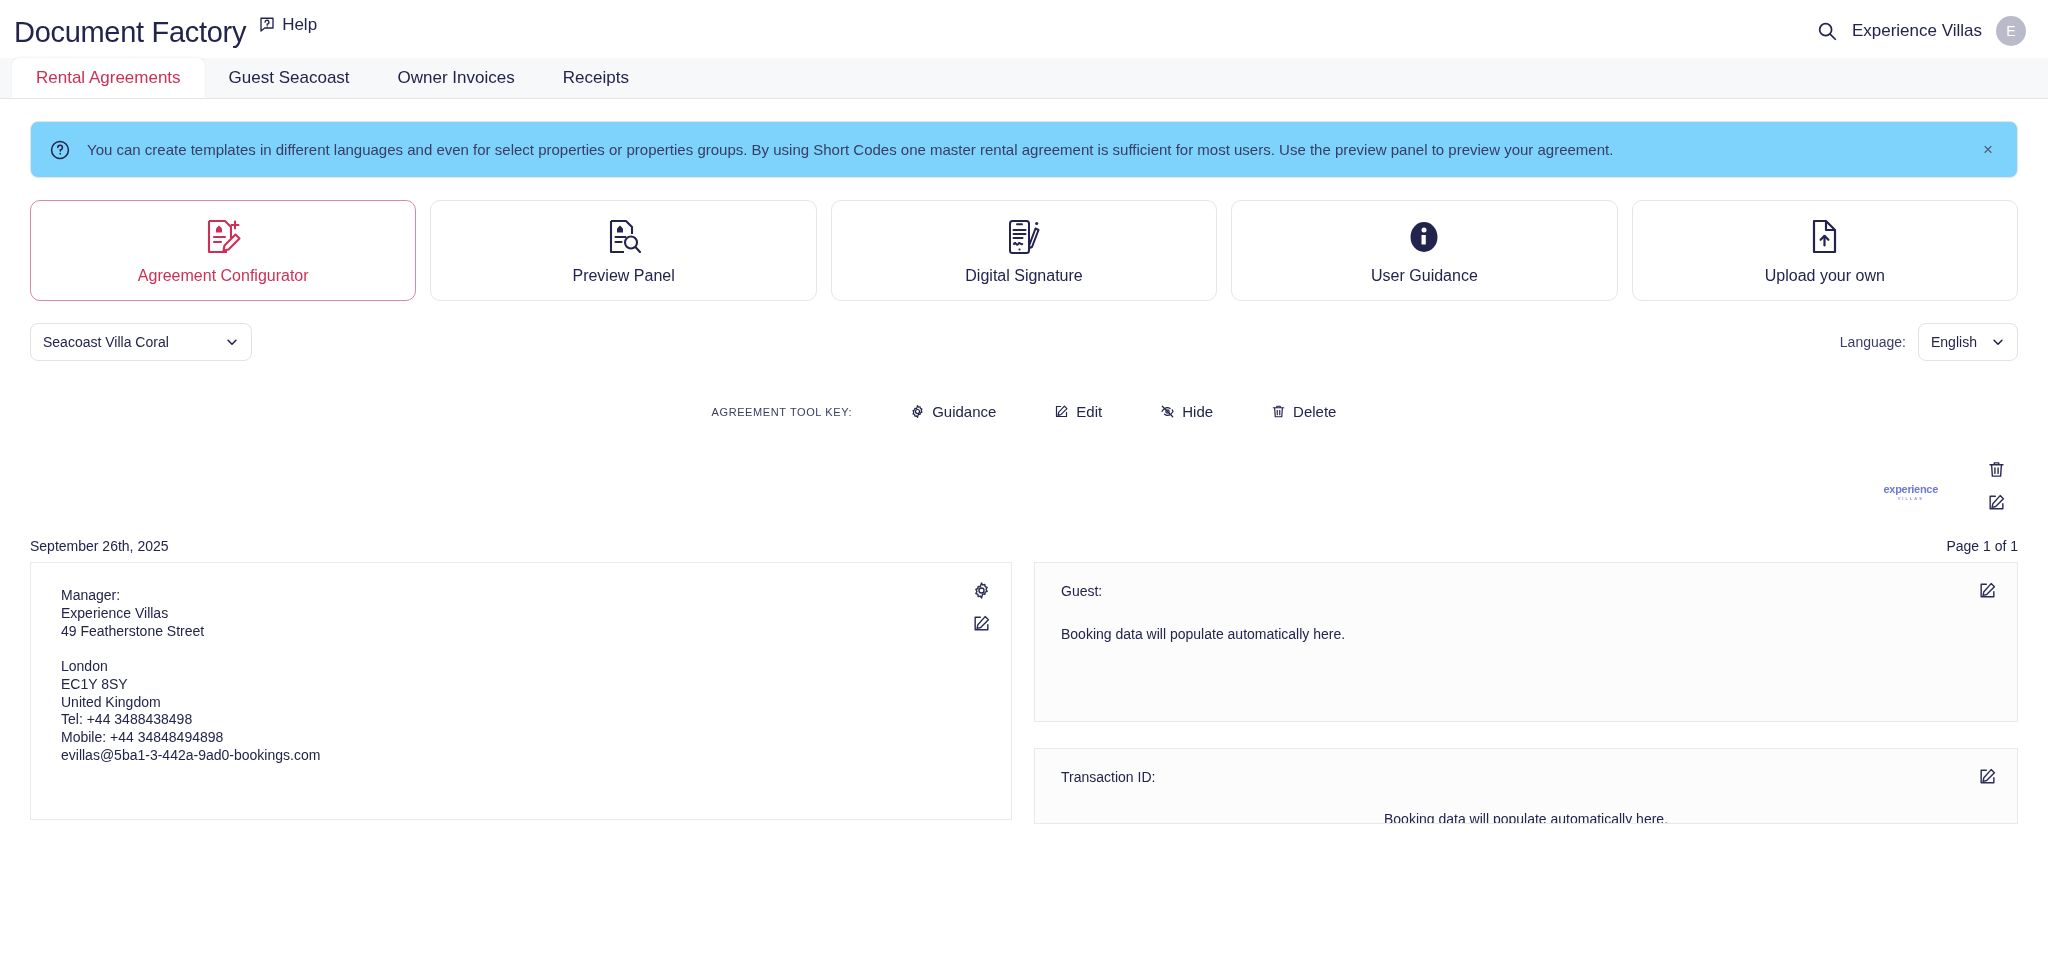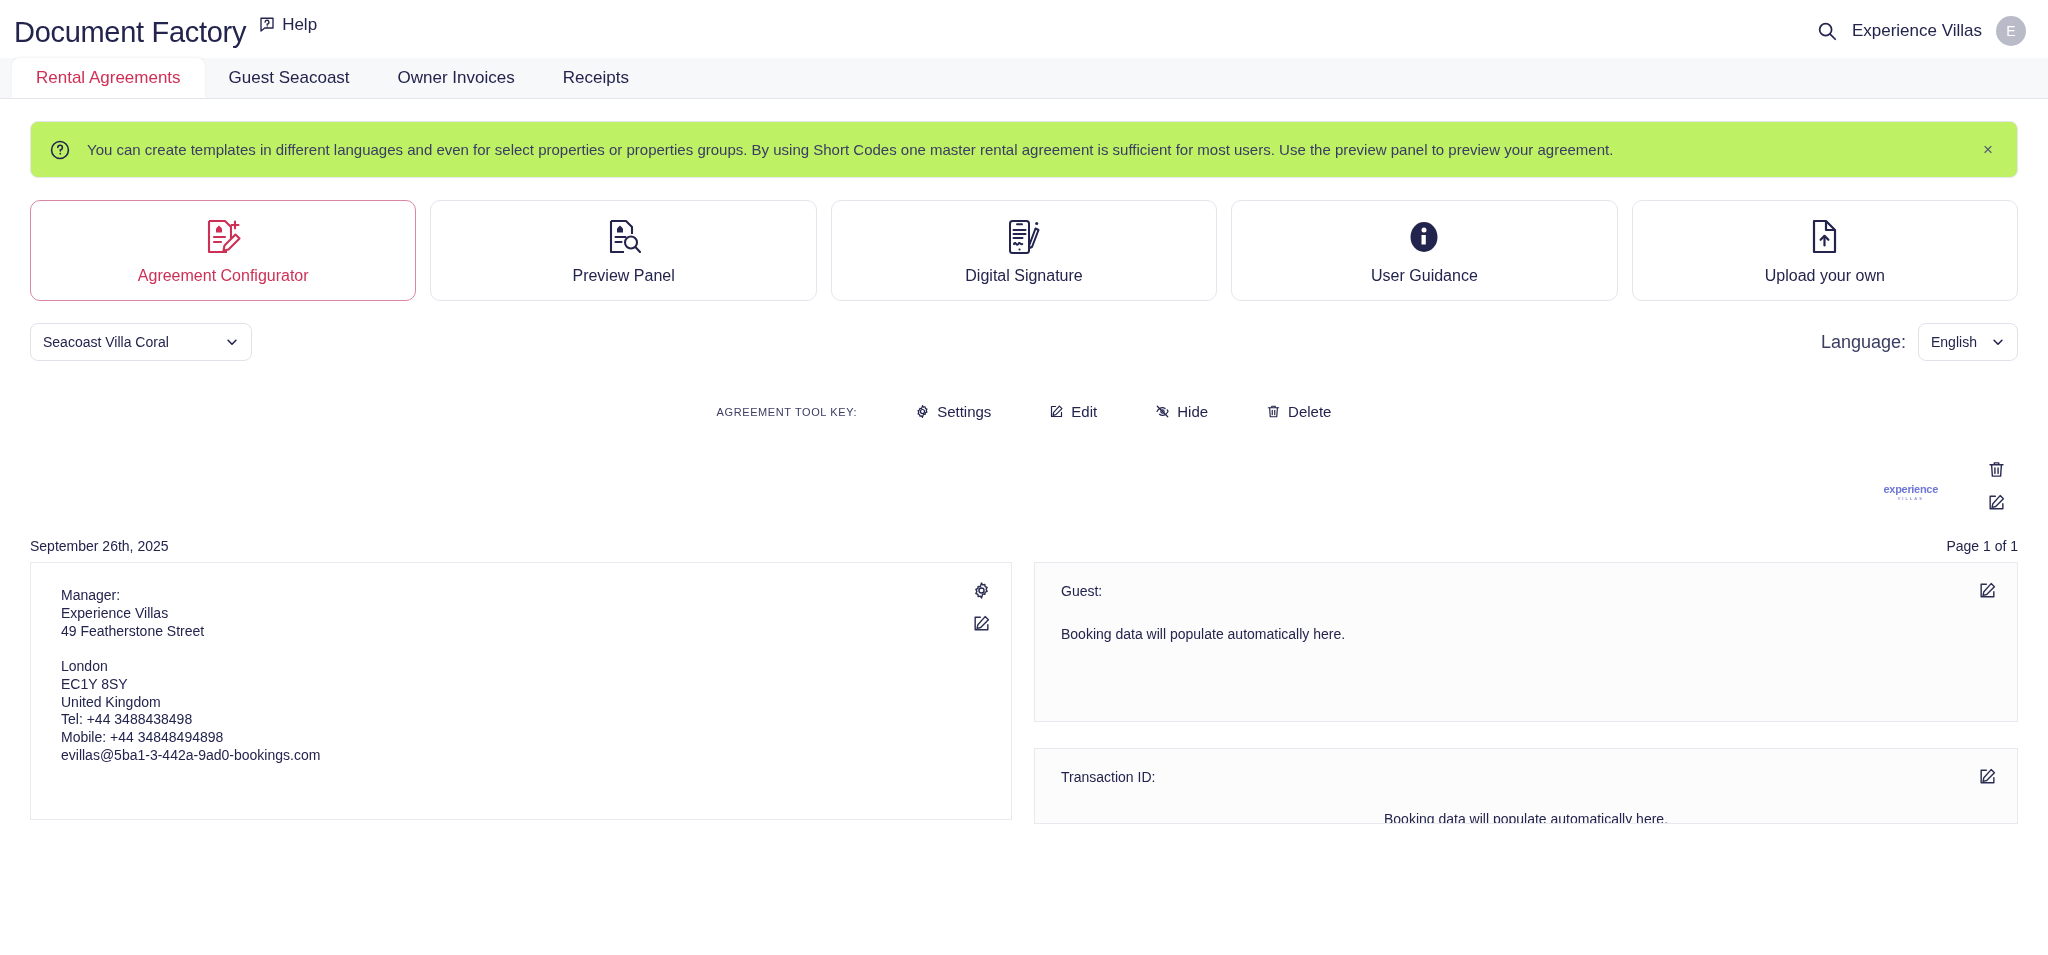--- a/index.html
+++ b/index.html
@@ -74,7 +74,7 @@
     height: 57px;
     display:flex; align-items:center;
     padding: 0 18px;
-    background:#bef264;
+    background:#7dd3fc;
   }
   .banner .qicon { width:22px; height:22px; flex:none; margin-right: 16px; }
   .banner-text { font-size:15px; color:#3a3c63; line-height:1.2; }

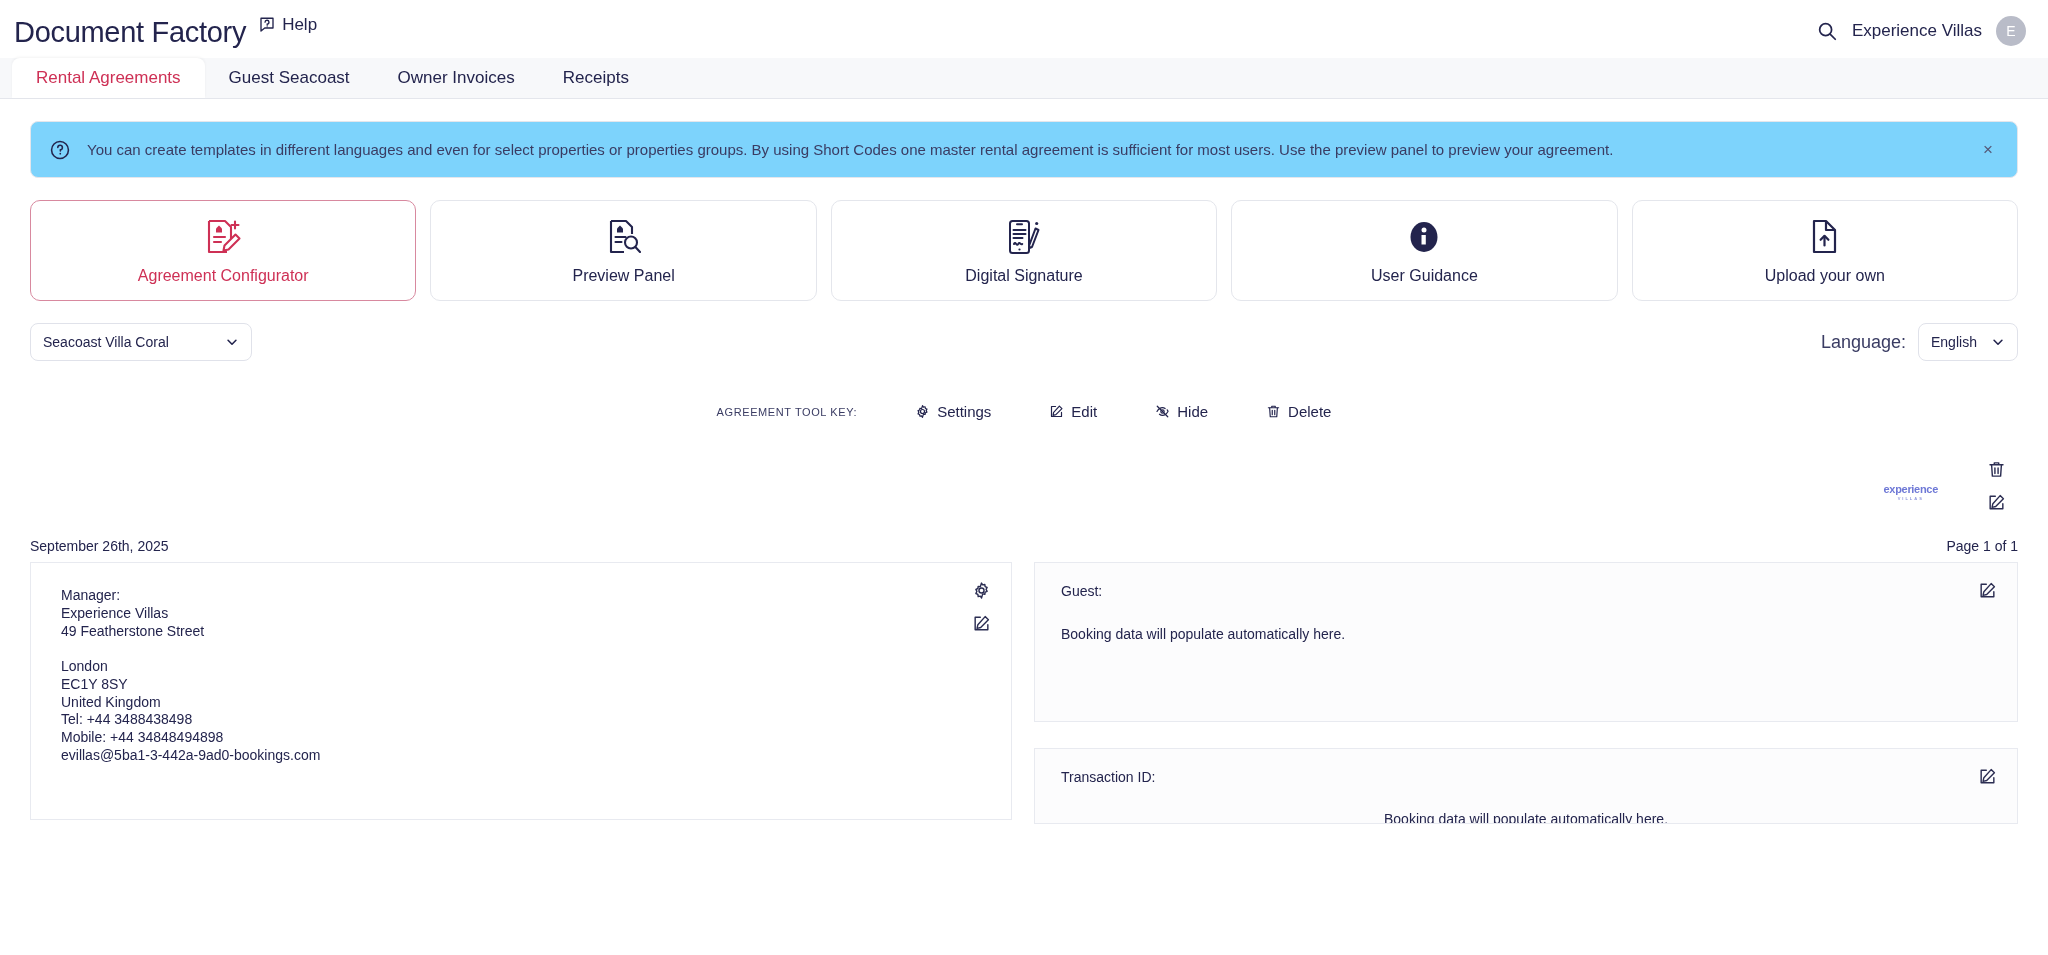--- a/index.html
+++ b/index.html
@@ -108,7 +108,7 @@
   }
   .prop-select .chev { margin-left:auto; }
   .lang-wrap { margin-left:auto; display:flex; align-items:center; gap:12px; }
-  .lang-label { font-size:18px; color:#3a3c63; }
+  .lang-label { font-size:14px; color:#3a3c63; }
   .lang-select {
     width: 100px; height: 38px;
     border:1px solid #e0e2ea; border-radius:8px; background:#fff;

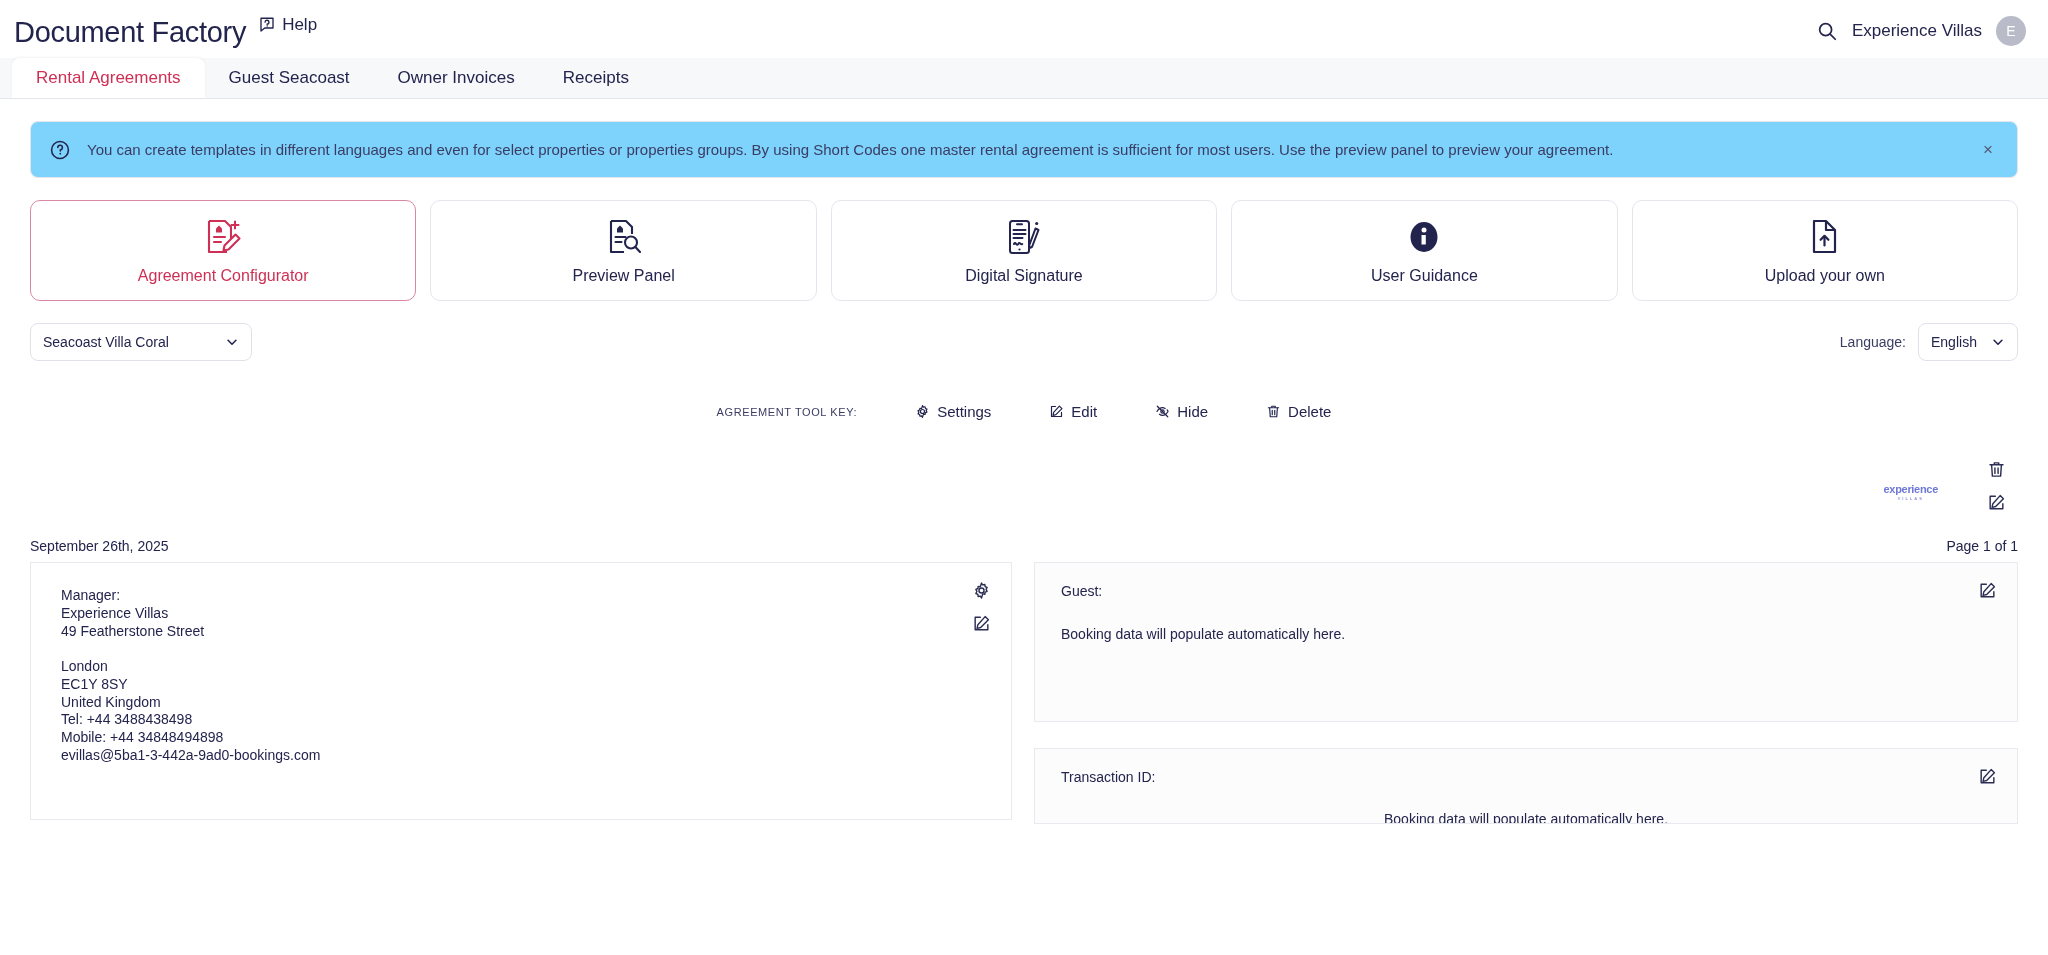--- a/index.html
+++ b/index.html
@@ -327,7 +327,7 @@
           <circle cx="12" cy="12" r="3.2"></circle>
           <path d="M12 2.6l1.5 2.3 2.7-.5.4 2.7 2.5 1.1-1.3 2.4 1.3 2.4-2.5 1.1-.4 2.7-2.7-.5L12 21.4l-1.5-2.3-2.7.5-.4-2.7-2.5-1.1L6.2 13l-1.3-2.4 2.5-1.1.4-2.7 2.7.5z" stroke-linejoin="round"></path>
         </svg>
-        <span>Settings</span>
+        <span>Guidance</span>
       </div>
 
       <div class="toolkey-item">

